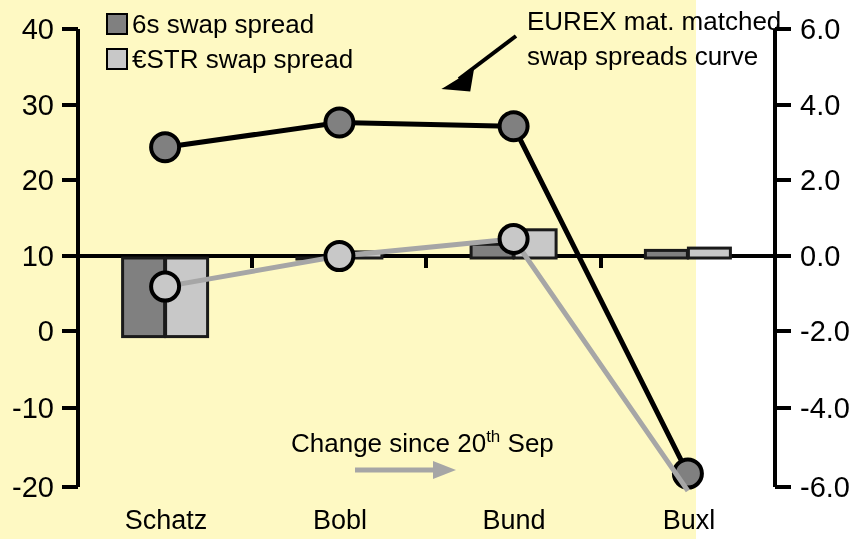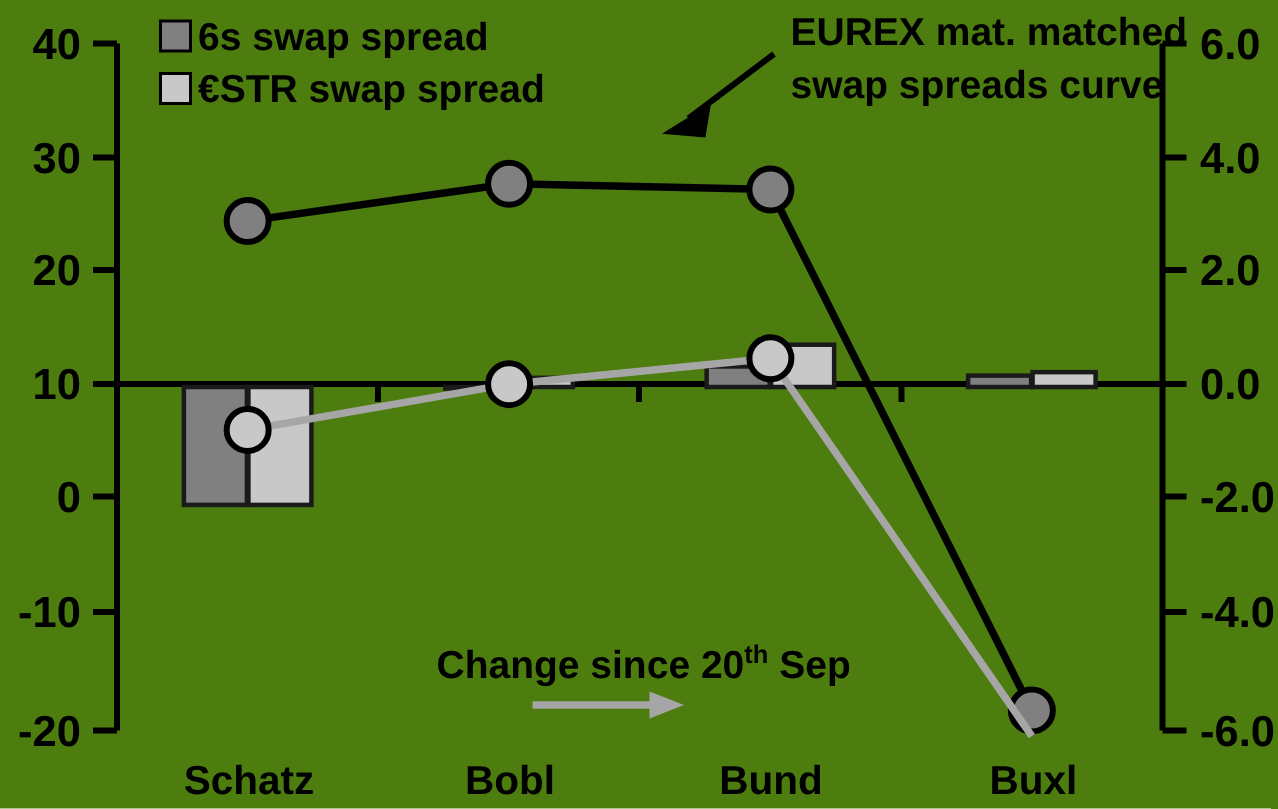--- a/index.html
+++ b/index.html
@@ -15,10 +15,9 @@
   }
   #chart-root {
     position: relative;
-    width: 852px;
+    width: 696px;
     height: 539px;
-    background: #4d7c0f;
-    font-weight: bold;
+    background: #fef9c3;
   }
   svg#chart-svg {
     display: block;

